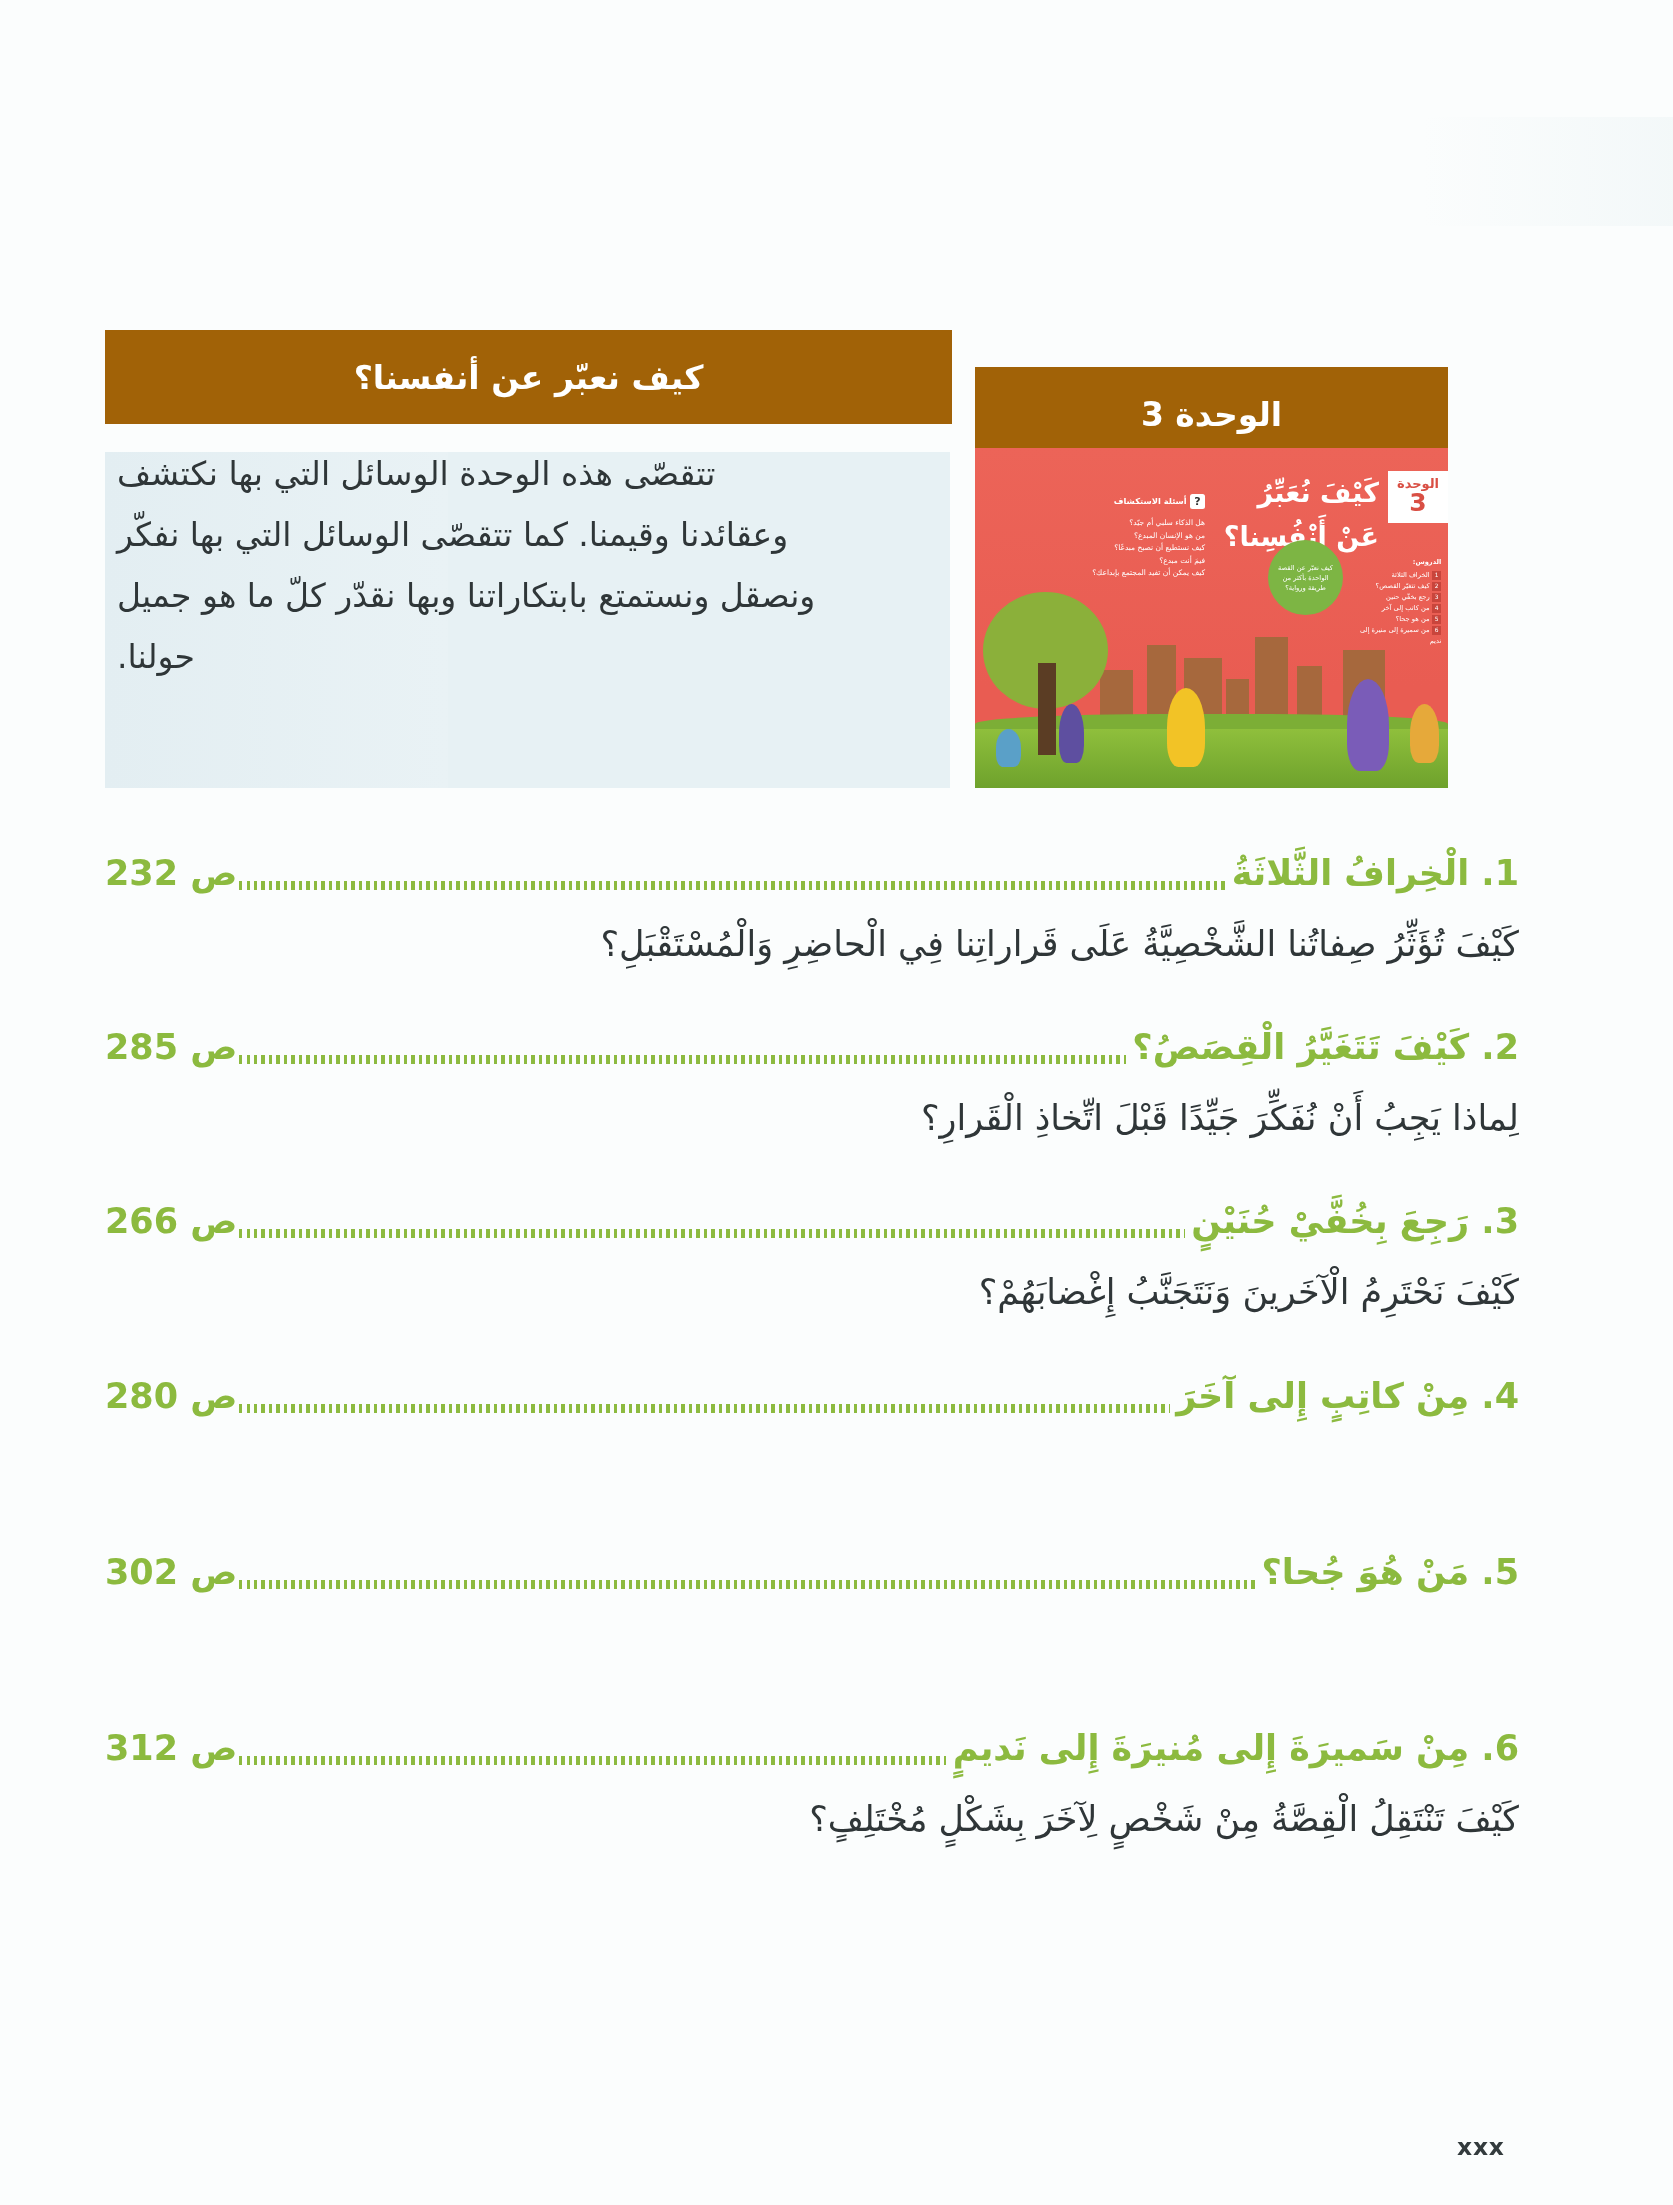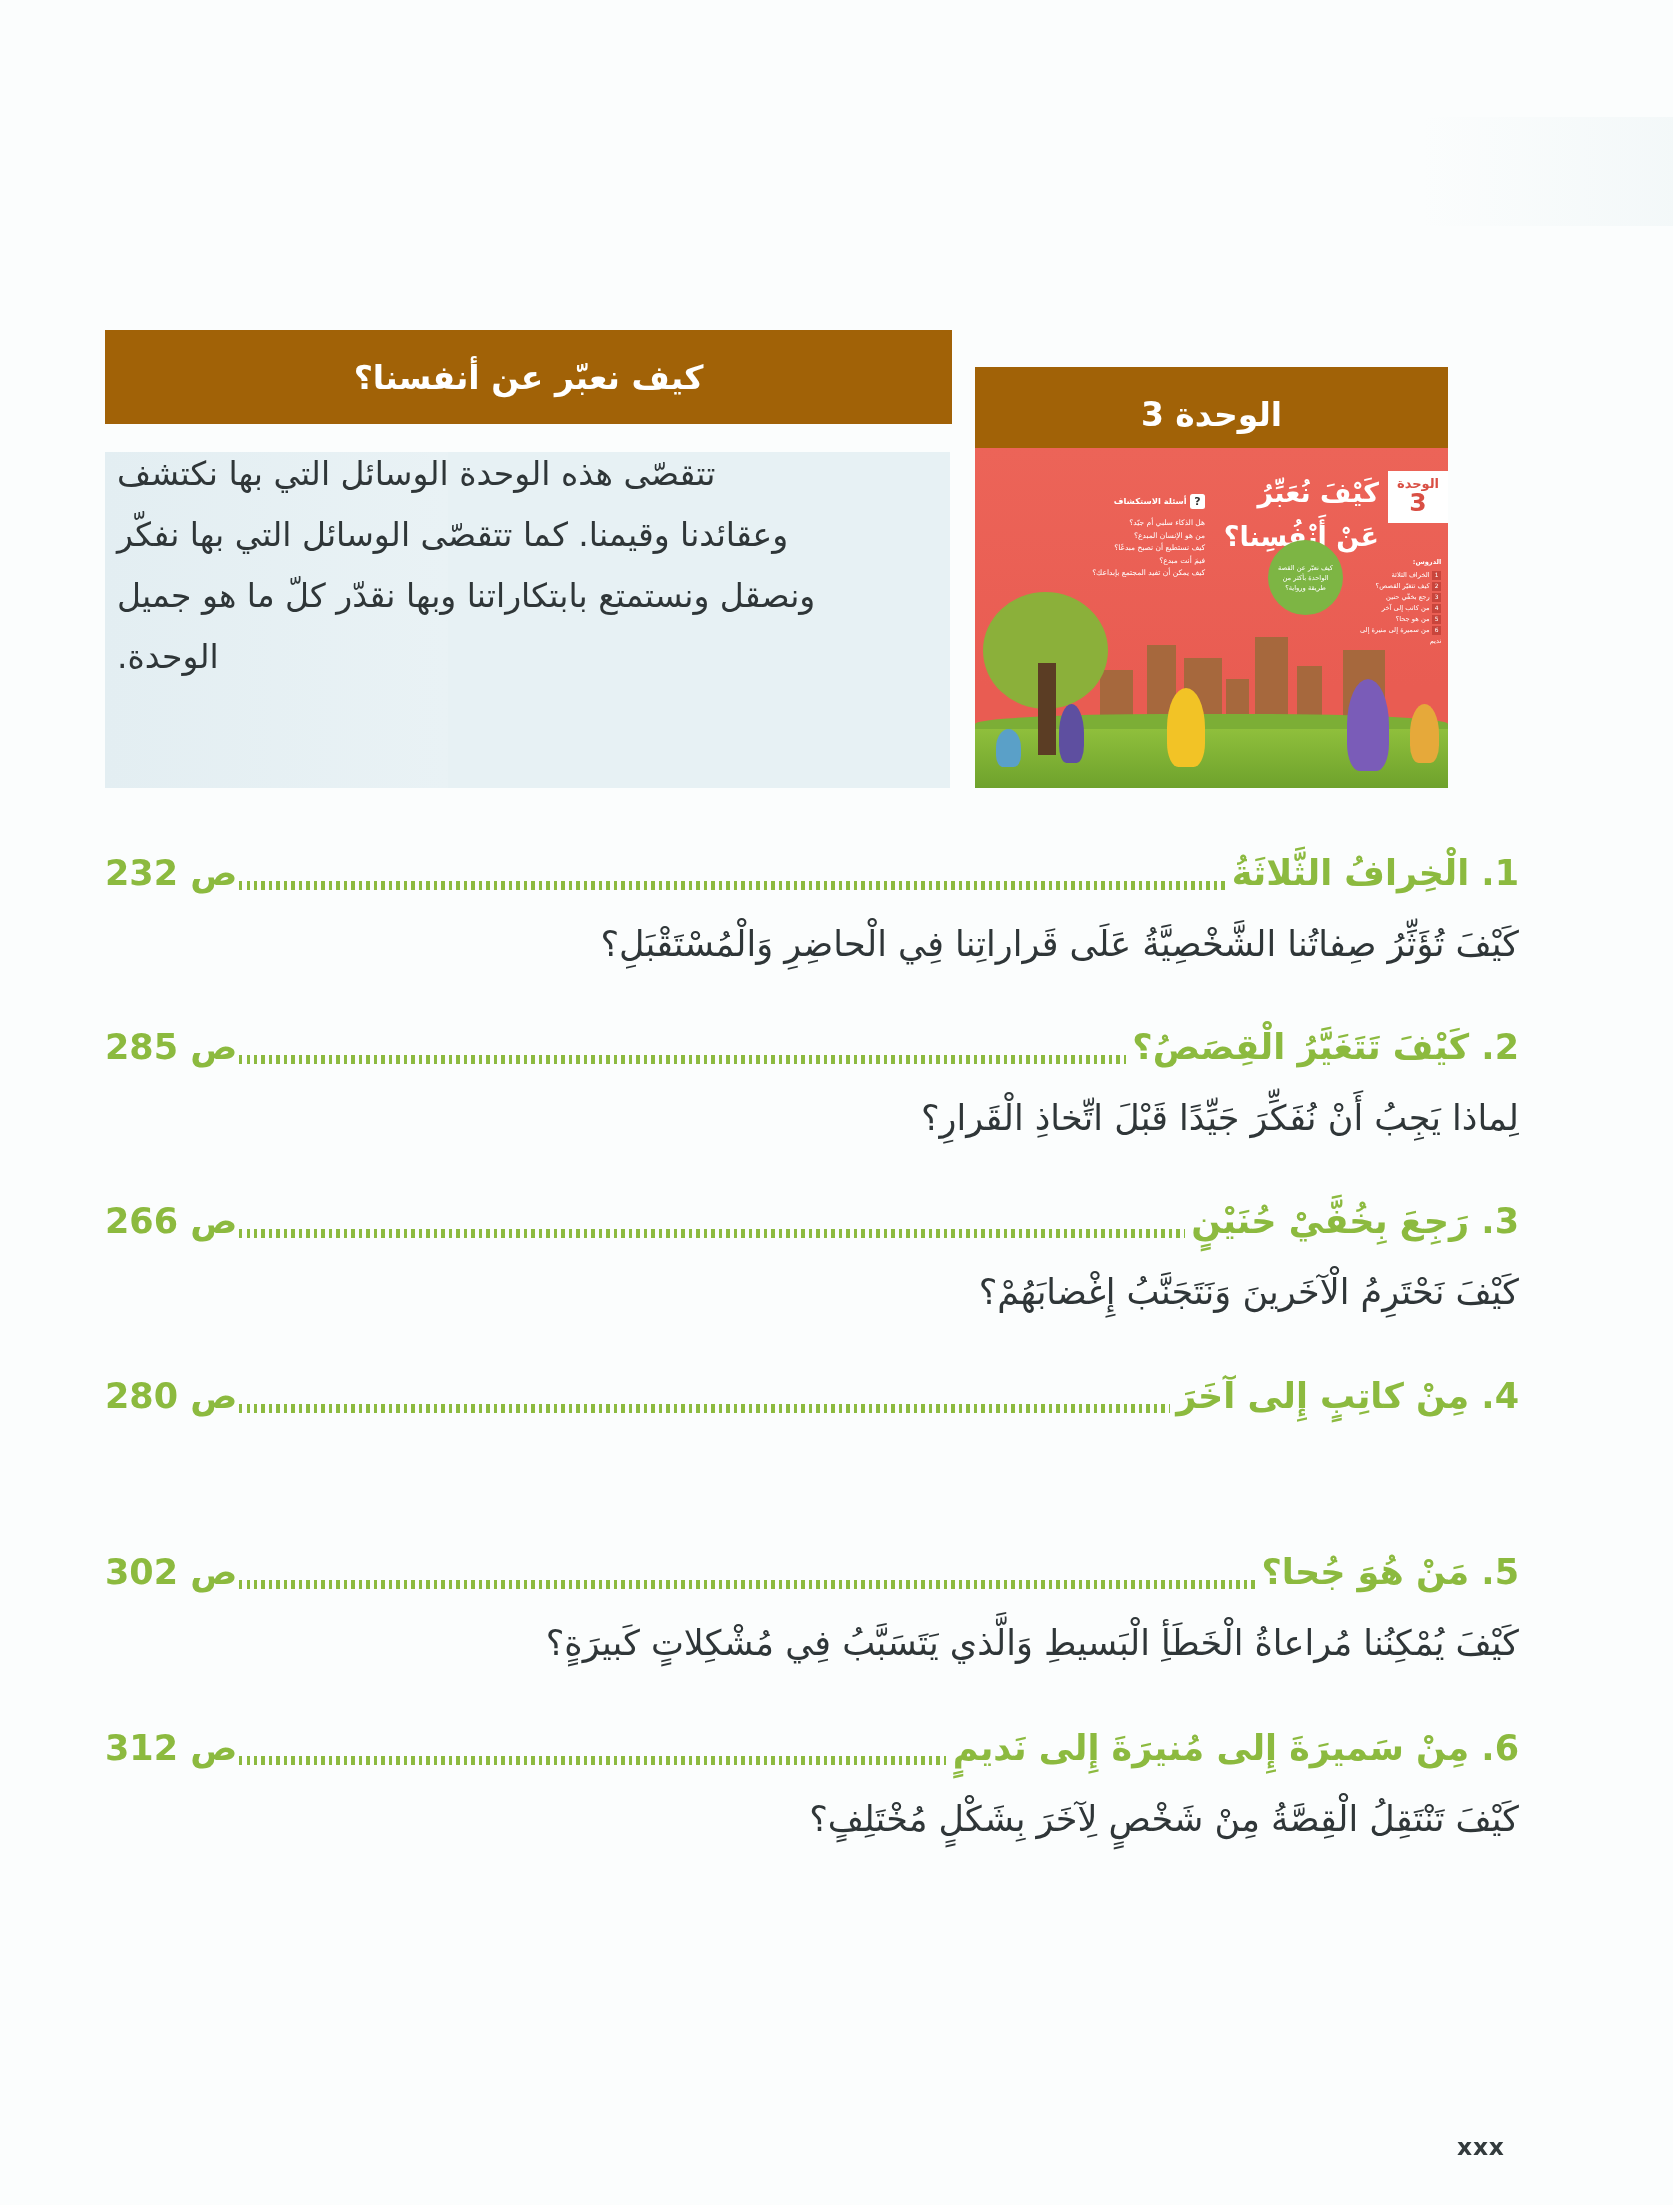--- a/index.html
+++ b/index.html
@@ -116,7 +116,7 @@
   <div>تتقصّى هذه الوحدة الوسائل التي بها نكتشف</div>
   <div>وعقائدنا وقيمنا. كما تتقصّى الوسائل التي بها نفكّر</div>
   <div>ونصقل ونستمتع بابتكاراتنا وبها نقدّر كلّ ما هو جميل</div>
-  <div>الوحدة.</div>
+  <div>حولنا.</div>
 </div>
 
 <div class="cover">

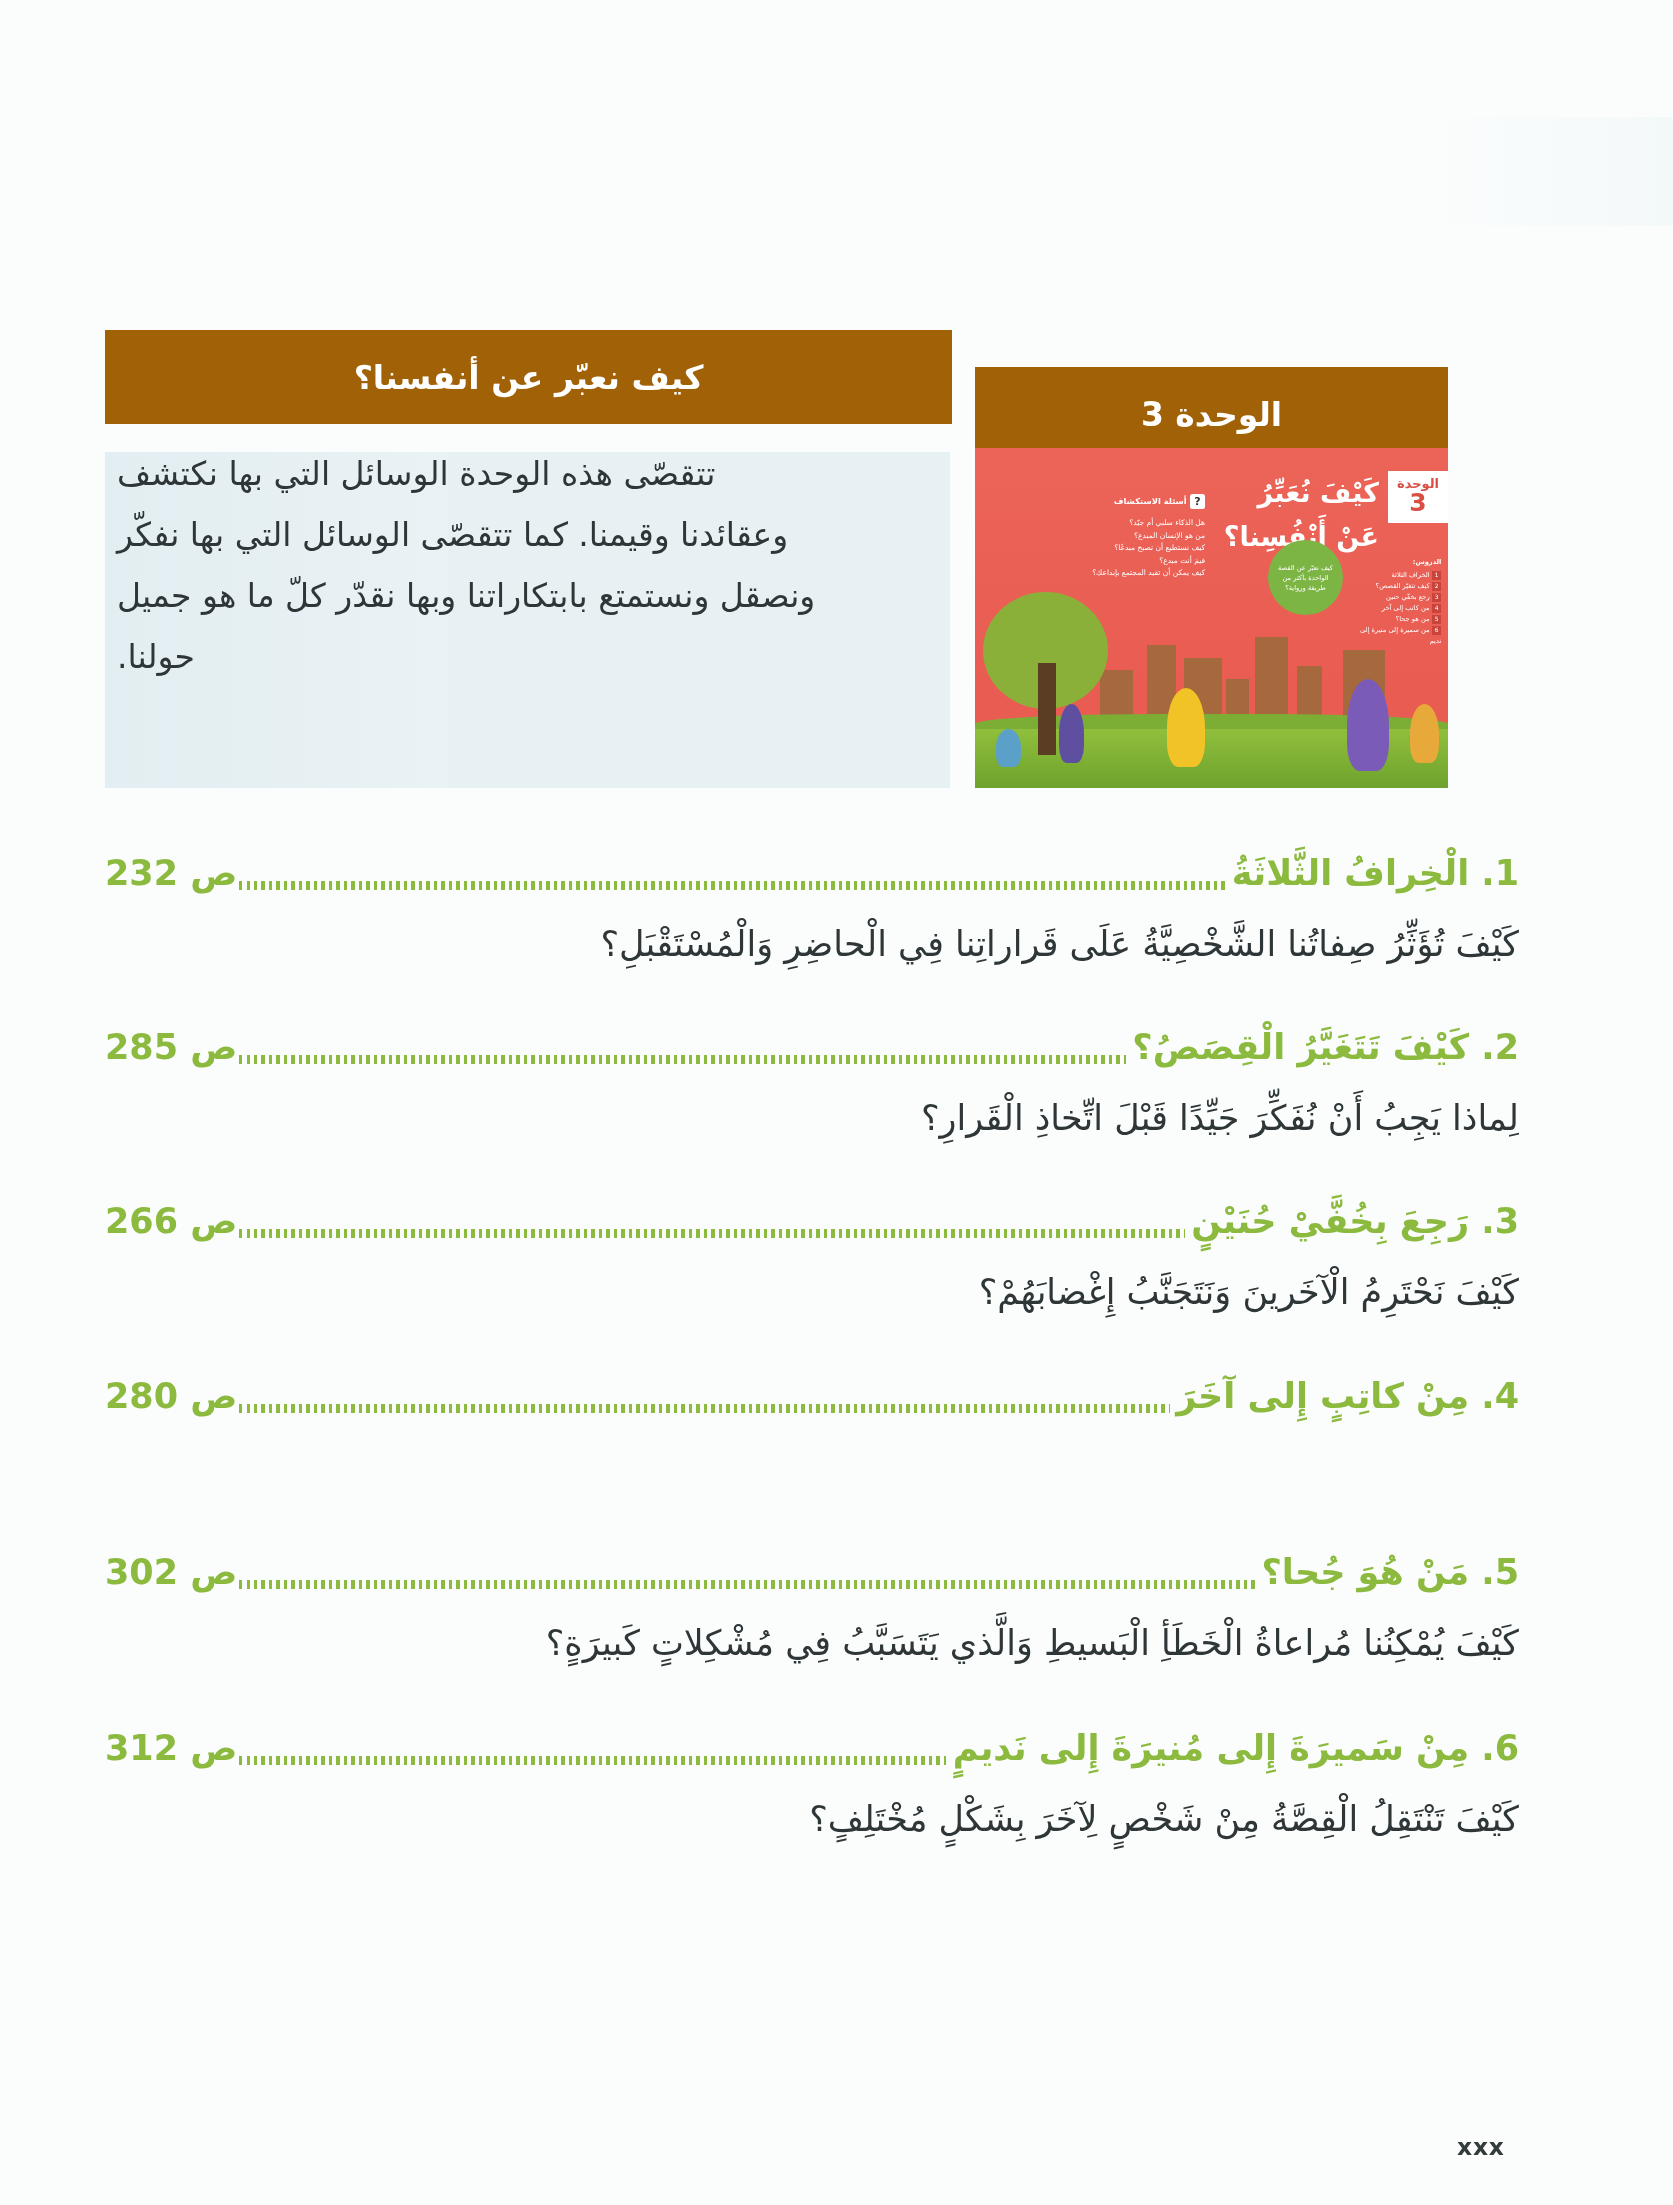--- a/index.html
+++ b/index.html
@@ -212,7 +212,6 @@
     <span class="dots"></span>
     <span class="lesson-page">ص 302</span>
   </div>
-  <div class="lesson-q">كَيْفَ يُمْكِنُنا مُراعاةُ الْخَطَأِ الْبَسيطِ وَالَّذي يَتَسَبَّبُ فِي مُشْكِلاتٍ كَبيرَةٍ؟</div>
 </div>
 
 <div class="lesson" style="top:1728px;">

